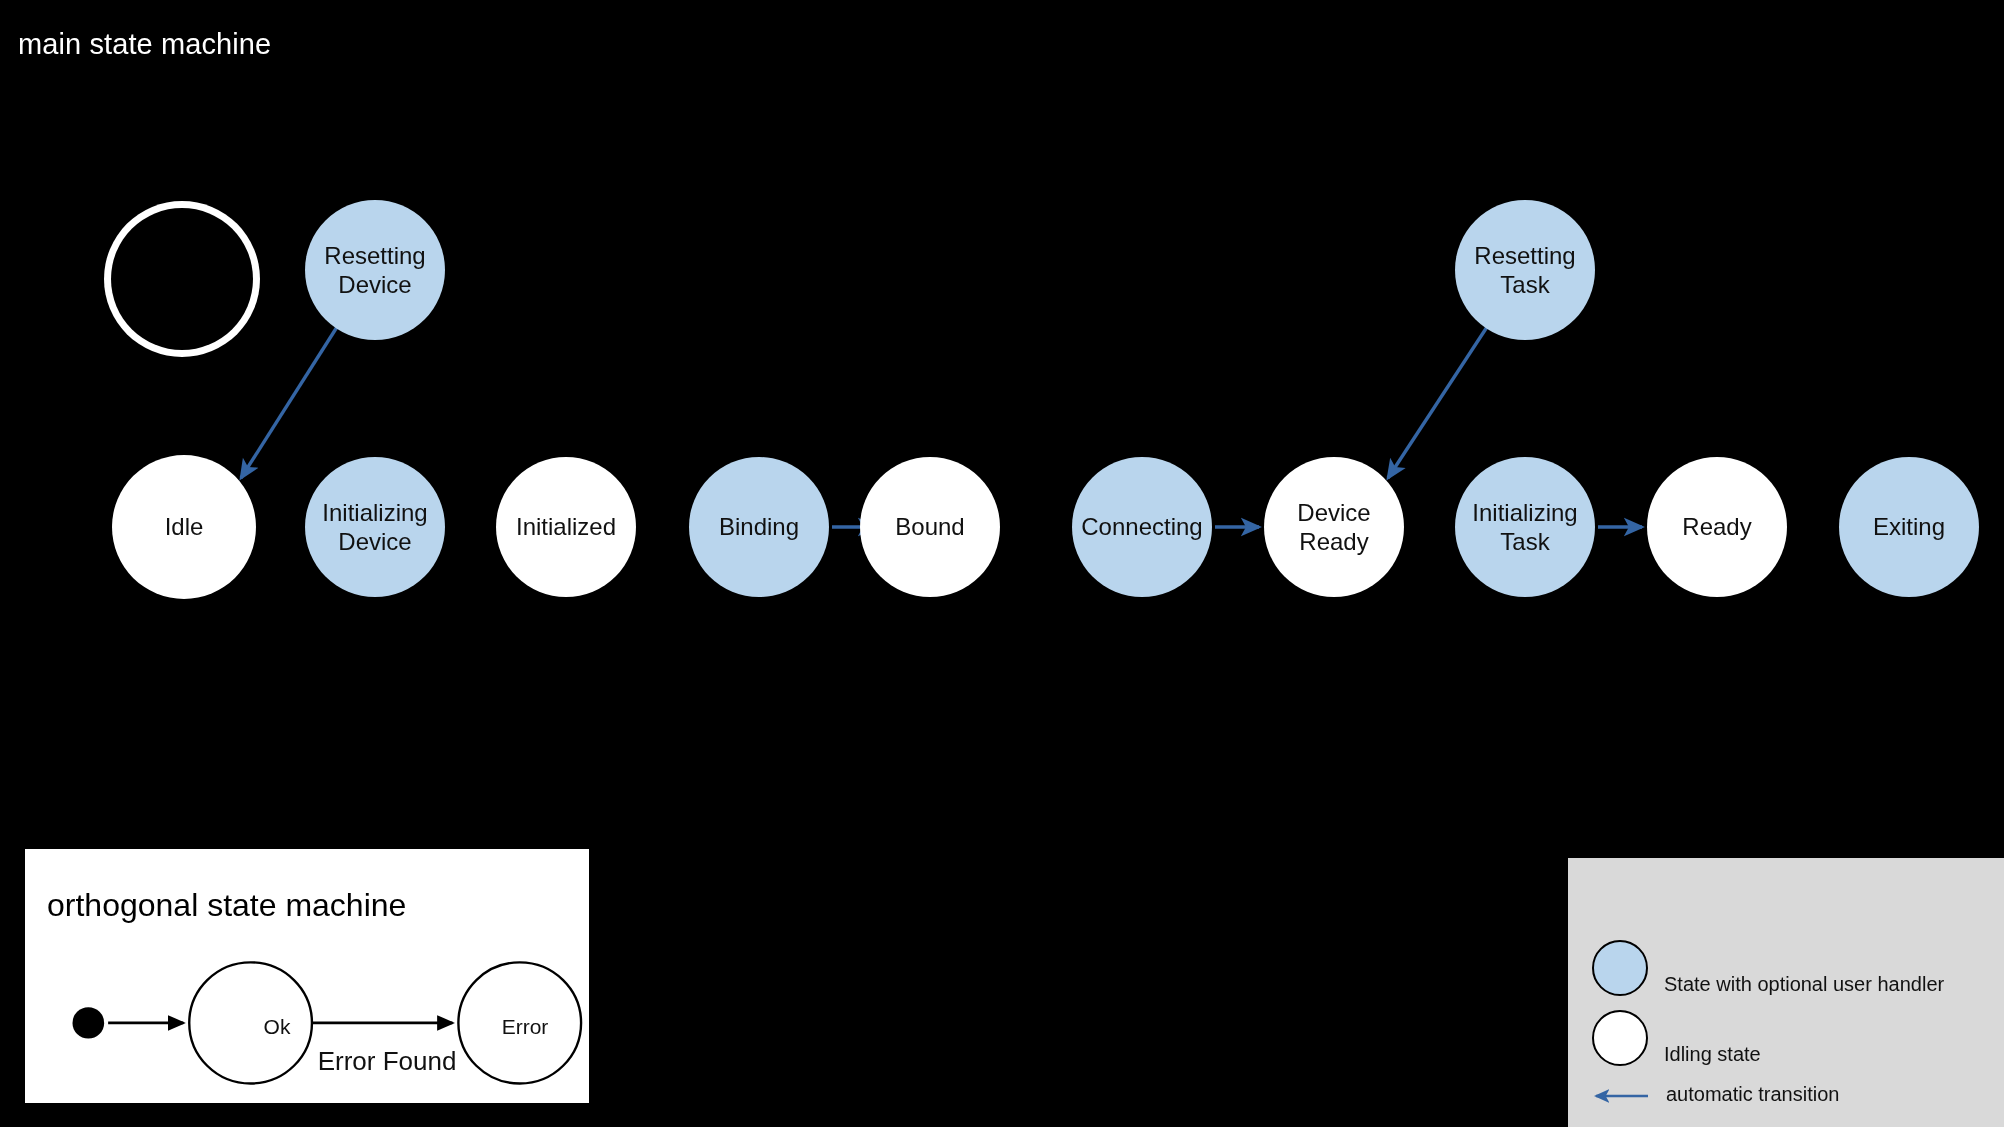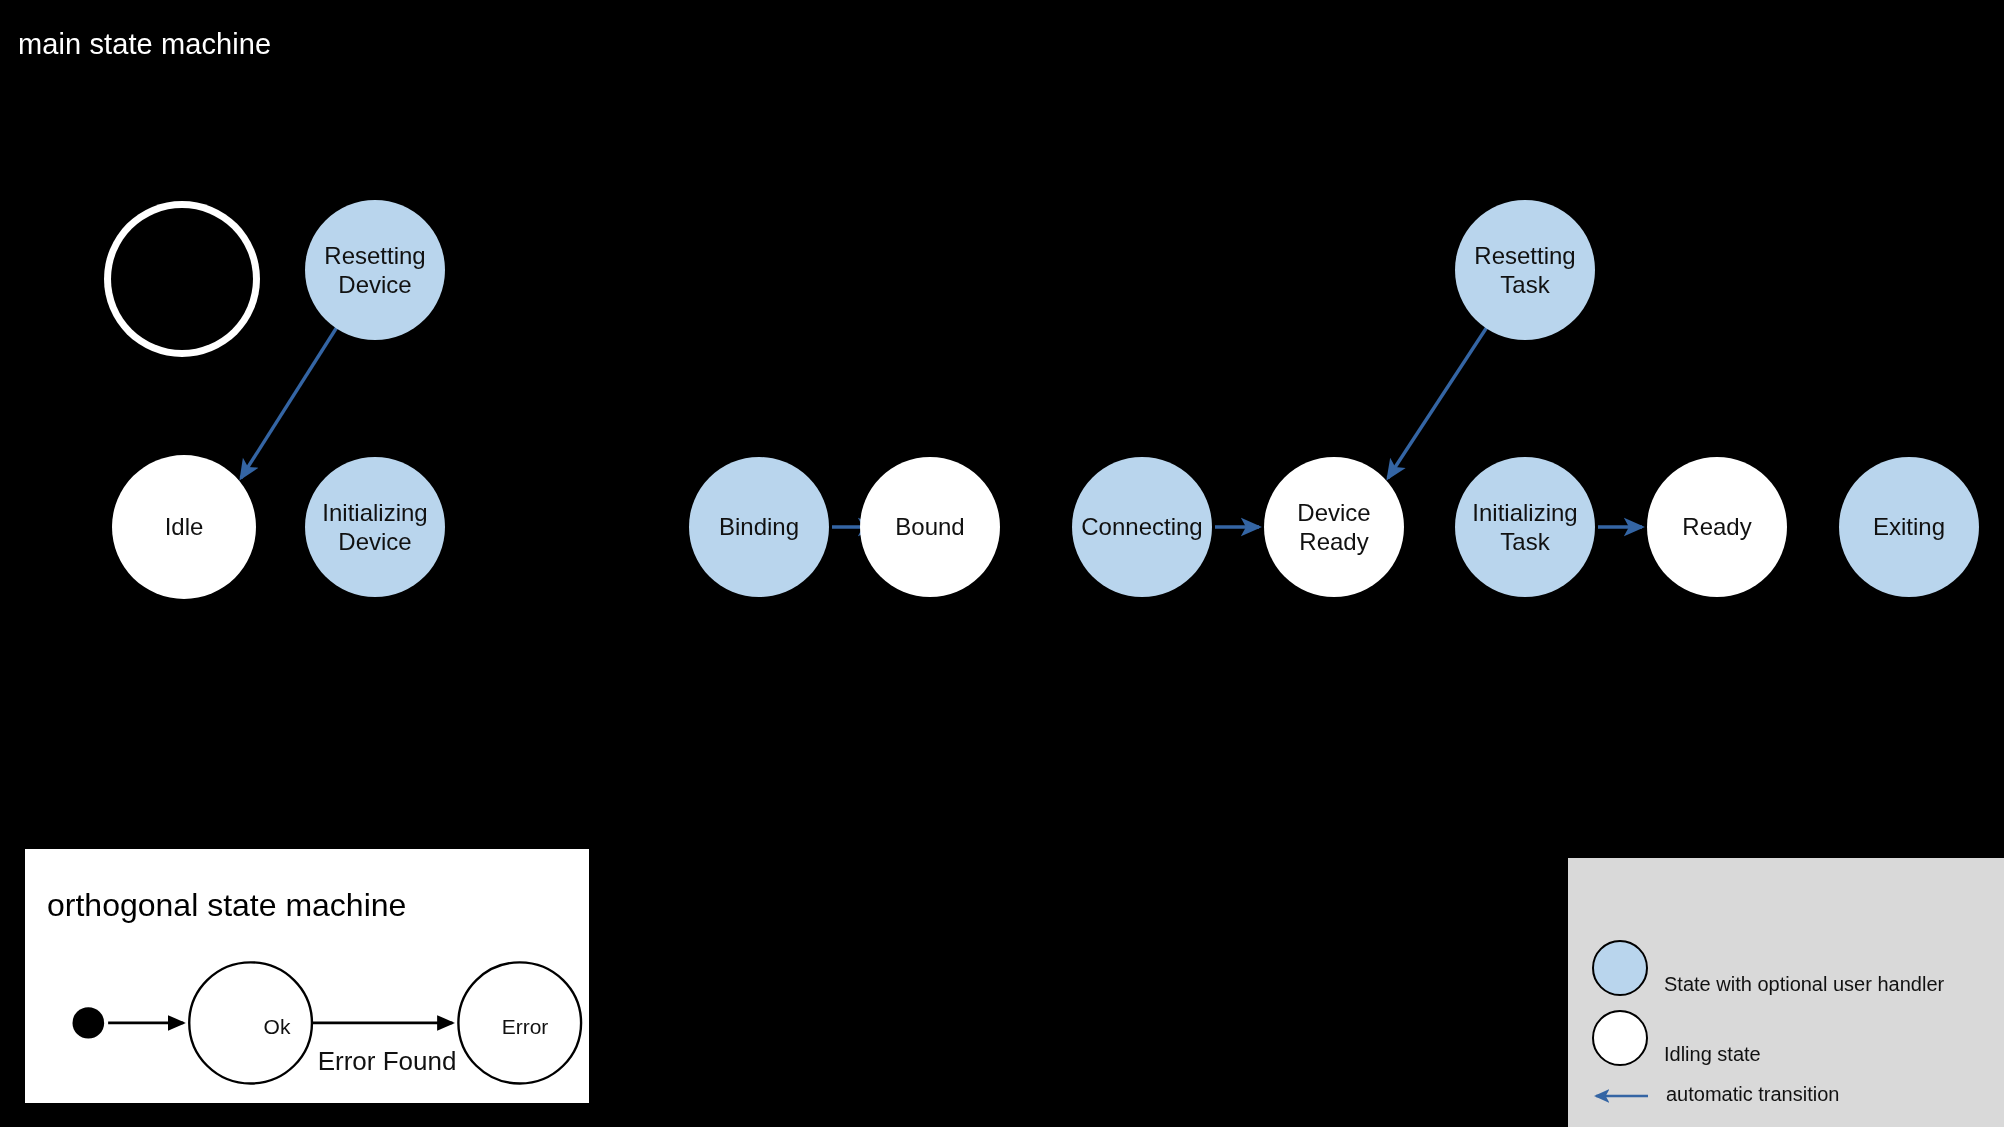--- a/index.html
+++ b/index.html
@@ -217,6 +217,9 @@
     </span>
   </div>
 
+  <div class="node white" style="left:496px; top:457px; width:140px; height:140px;">
+    <span class="node-label">Initialized</span>
+  </div>
 
   <div class="node blue" style="left:689px; top:457px; width:140px; height:140px;">
     <span class="node-label">Binding</span>

